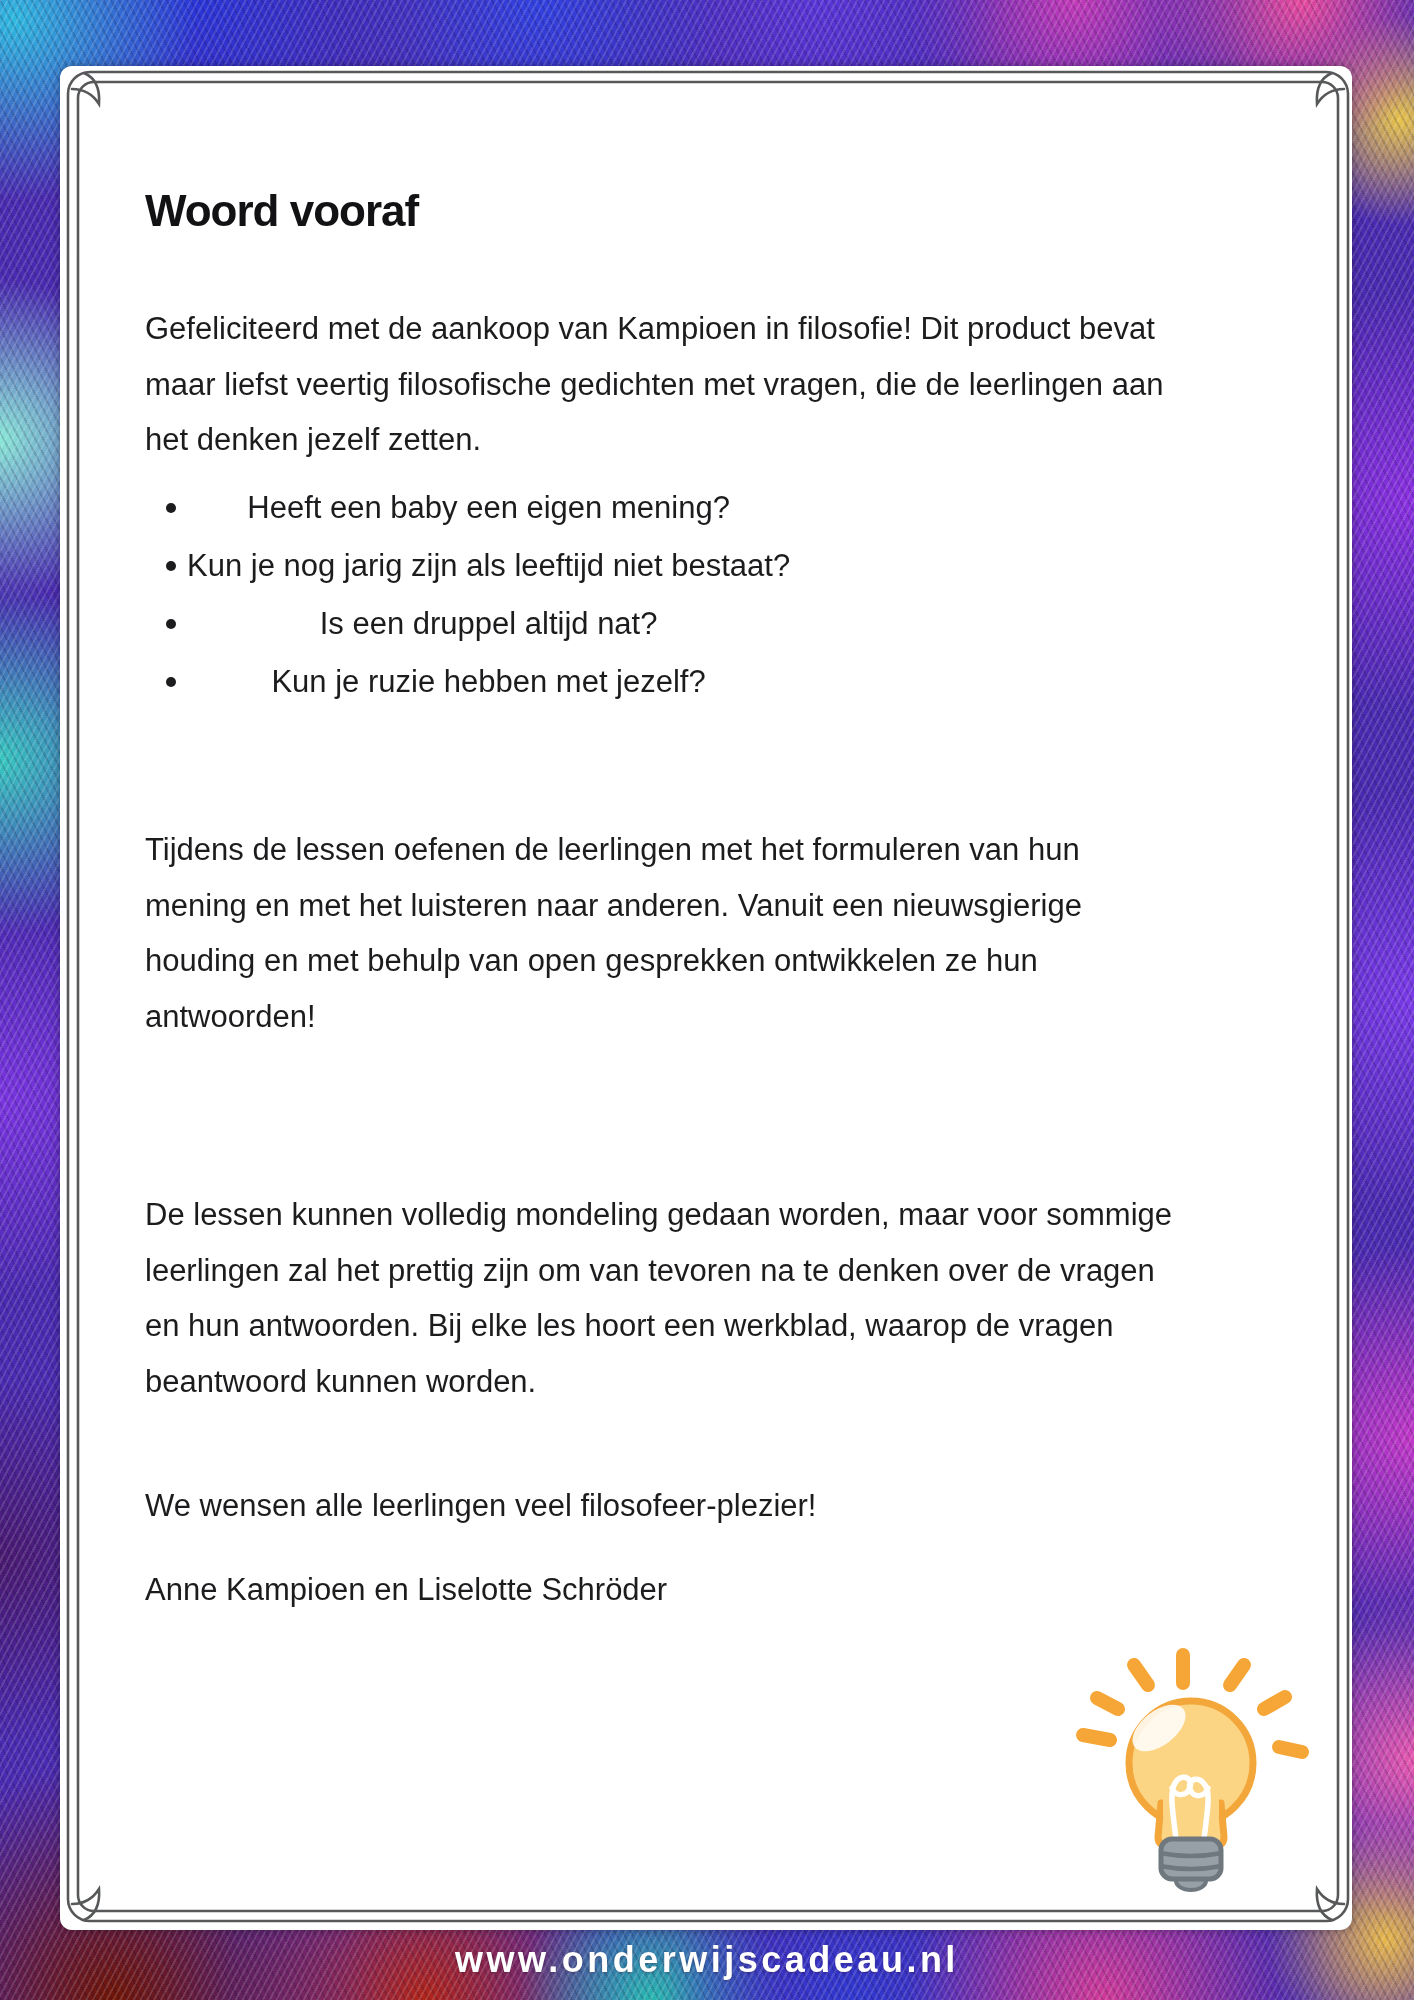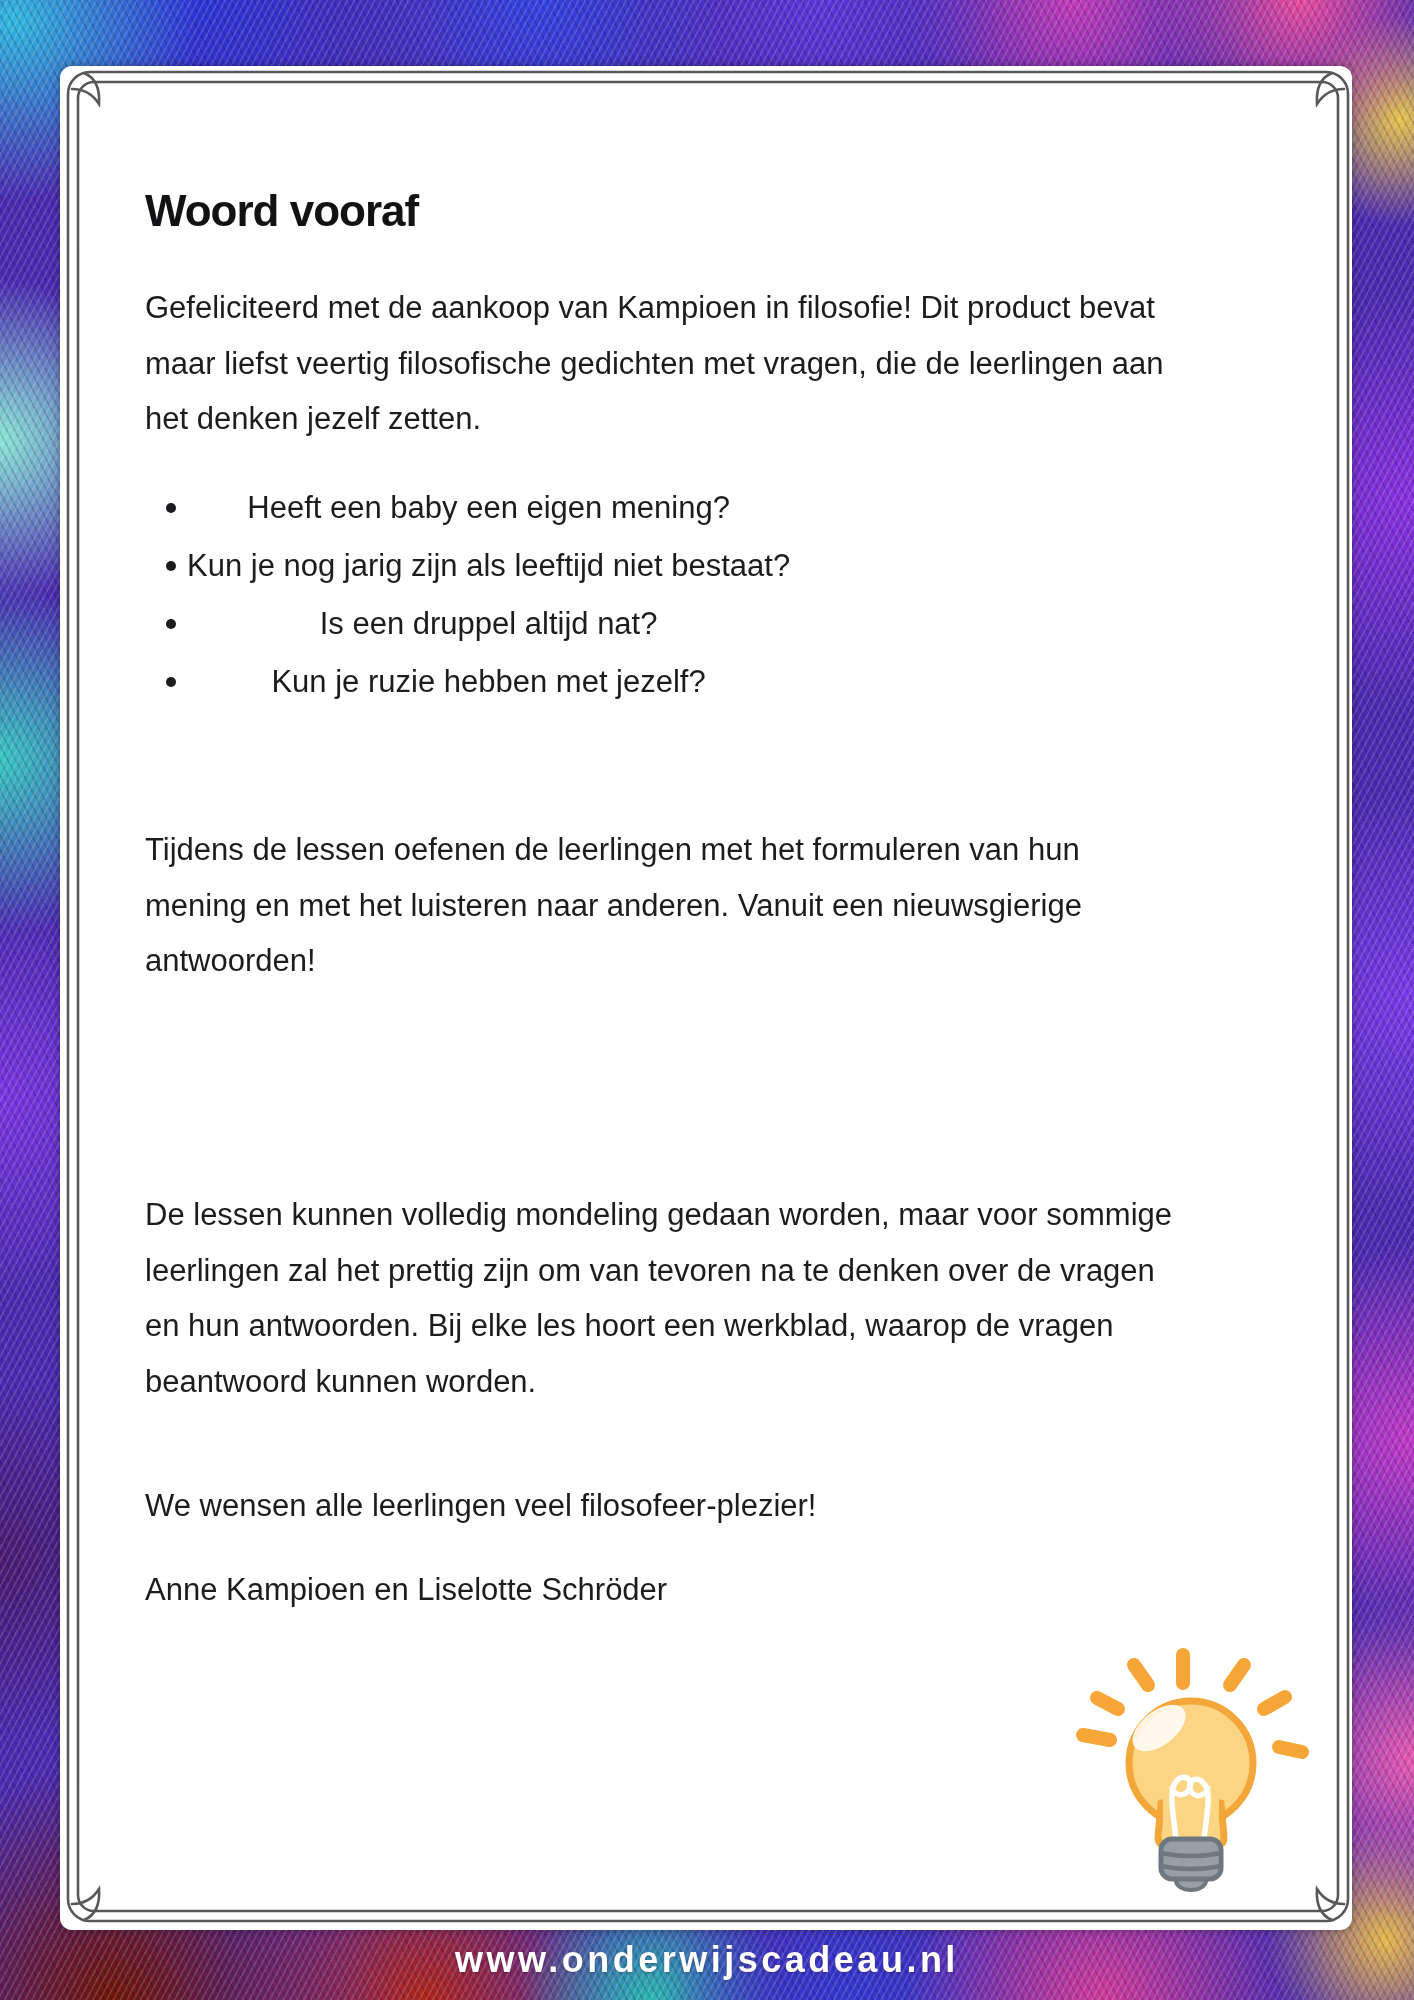--- a/index.html
+++ b/index.html
@@ -92,7 +92,7 @@
 
     <div class="abs title">Woord vooraf</div>
 
-    <div class="abs para" style="top:166px">
+    <div class="abs para" style="top:187px">
       <div class="ln">Gefeliciteerd met de aankoop van Kampioen in filosofie! Dit product bevat</div>
       <div class="ln">maar liefst veertig filosofische gedichten met vragen, die de leerlingen aan</div>
       <div class="ln">het denken jezelf zetten.</div>

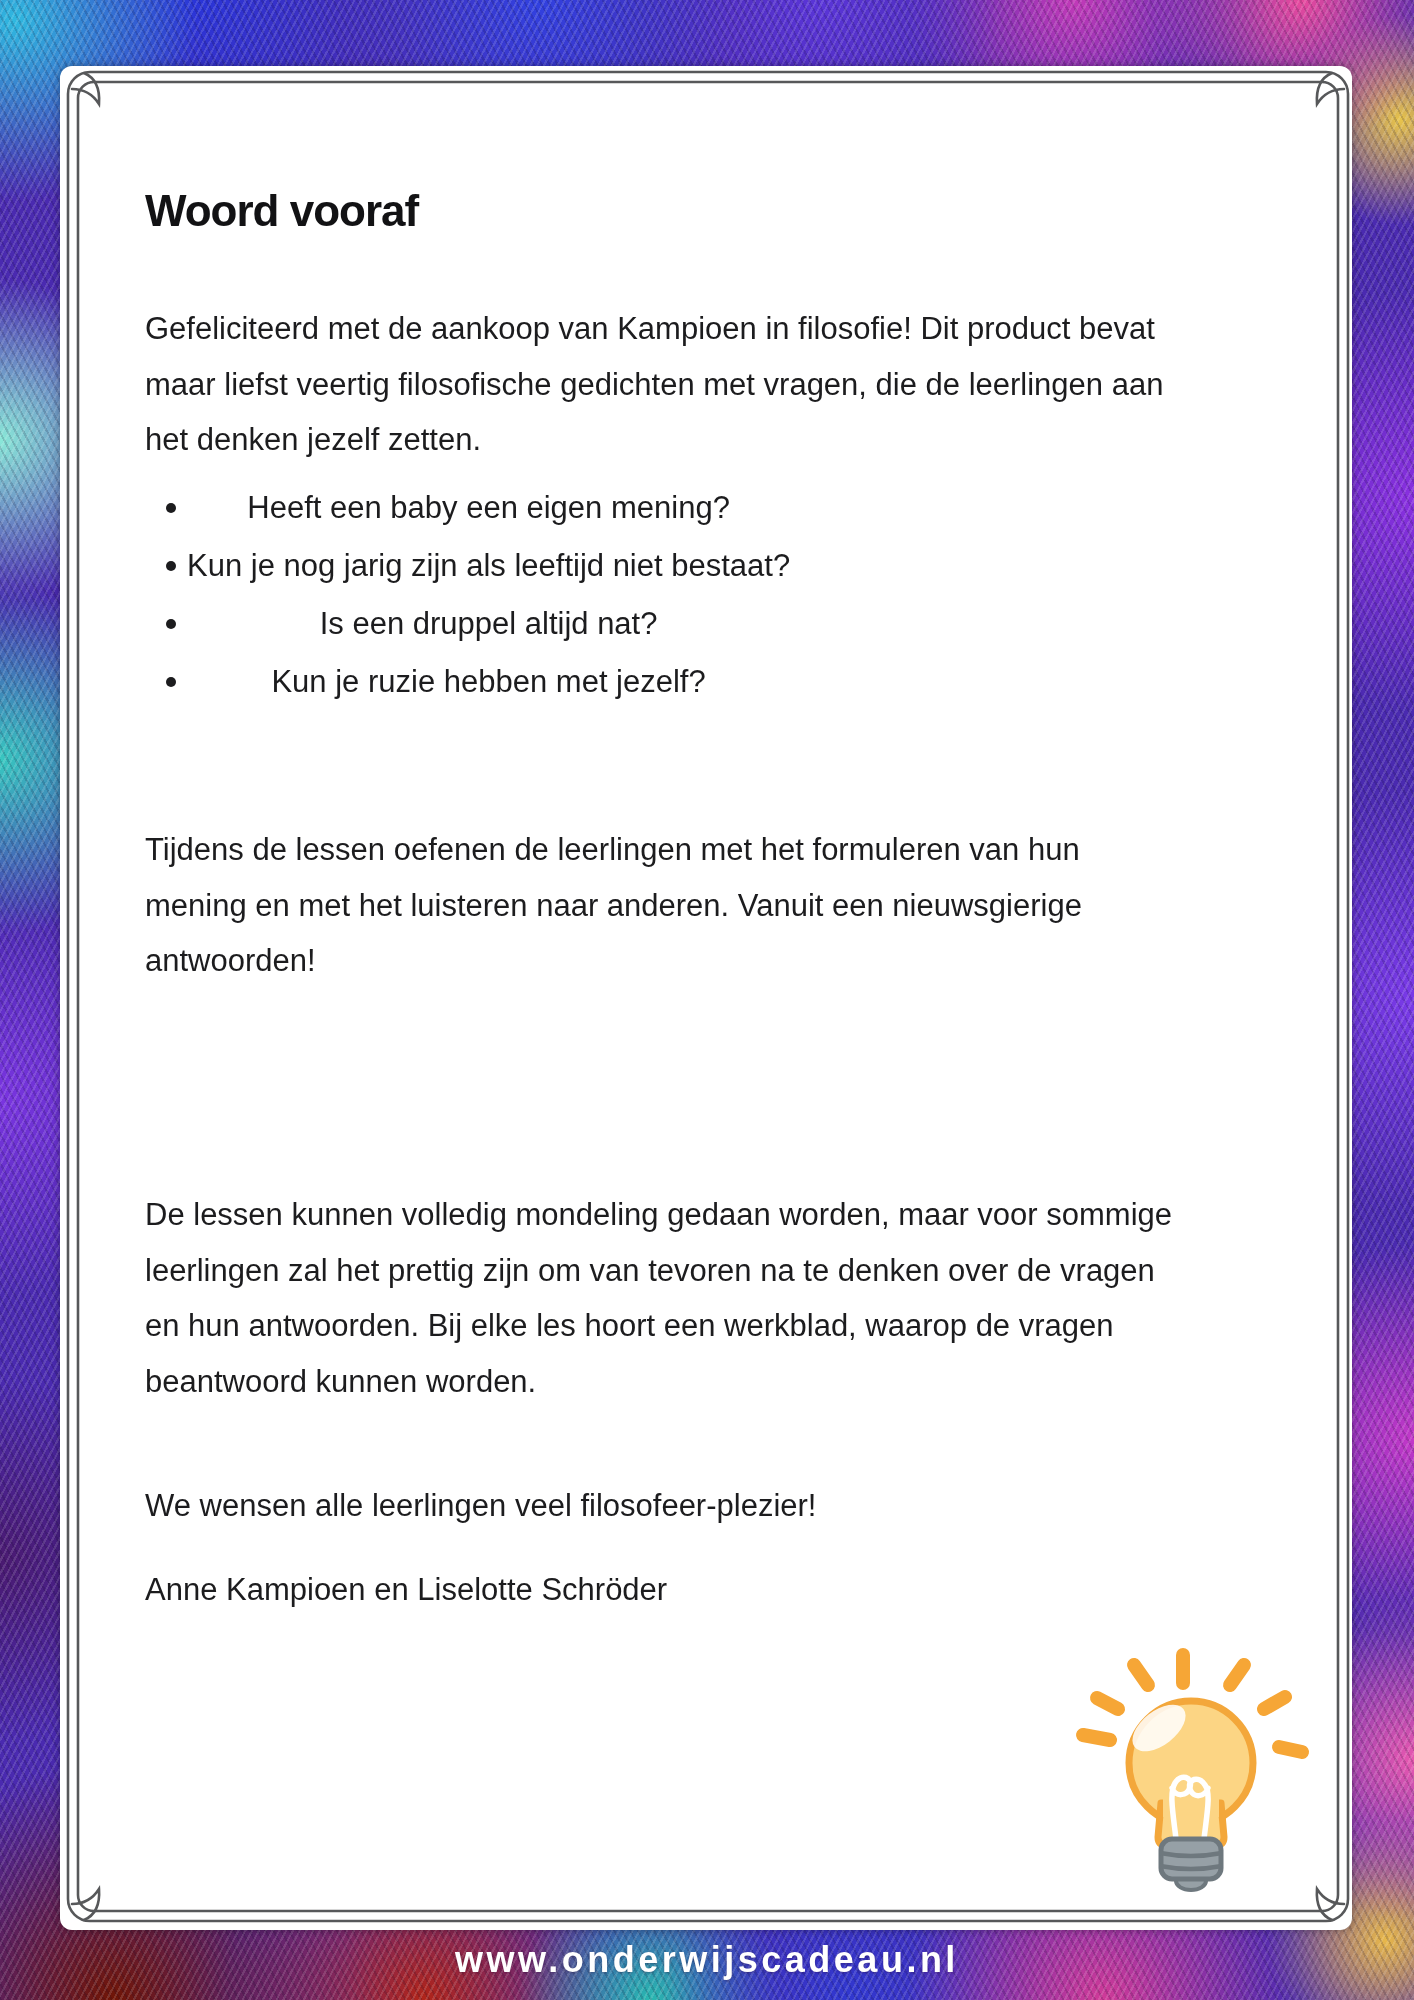--- a/index.html
+++ b/index.html
@@ -120,6 +120,7 @@
     <div class="abs para" style="top:708px">
       <div class="ln">Tijdens de lessen oefenen de leerlingen met het formuleren van hun</div>
       <div class="ln">mening en met het luisteren naar anderen. Vanuit een nieuwsgierige</div>
+      <div class="ln">houding en met behulp van open gesprekken ontwikkelen ze hun</div>
       <div class="ln">antwoorden!</div>
     </div>
 

